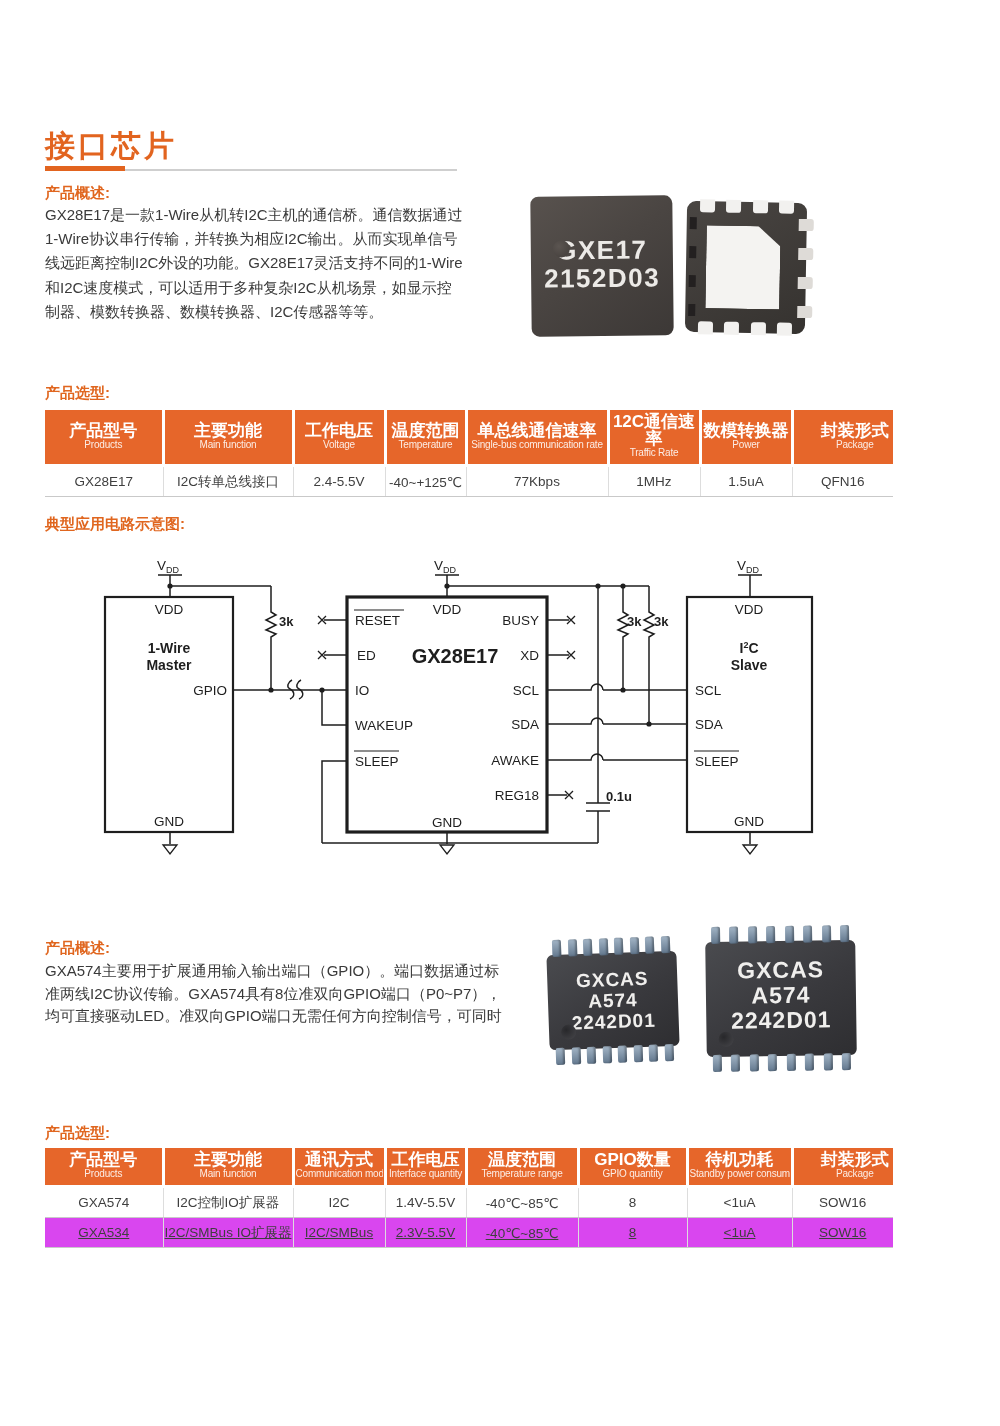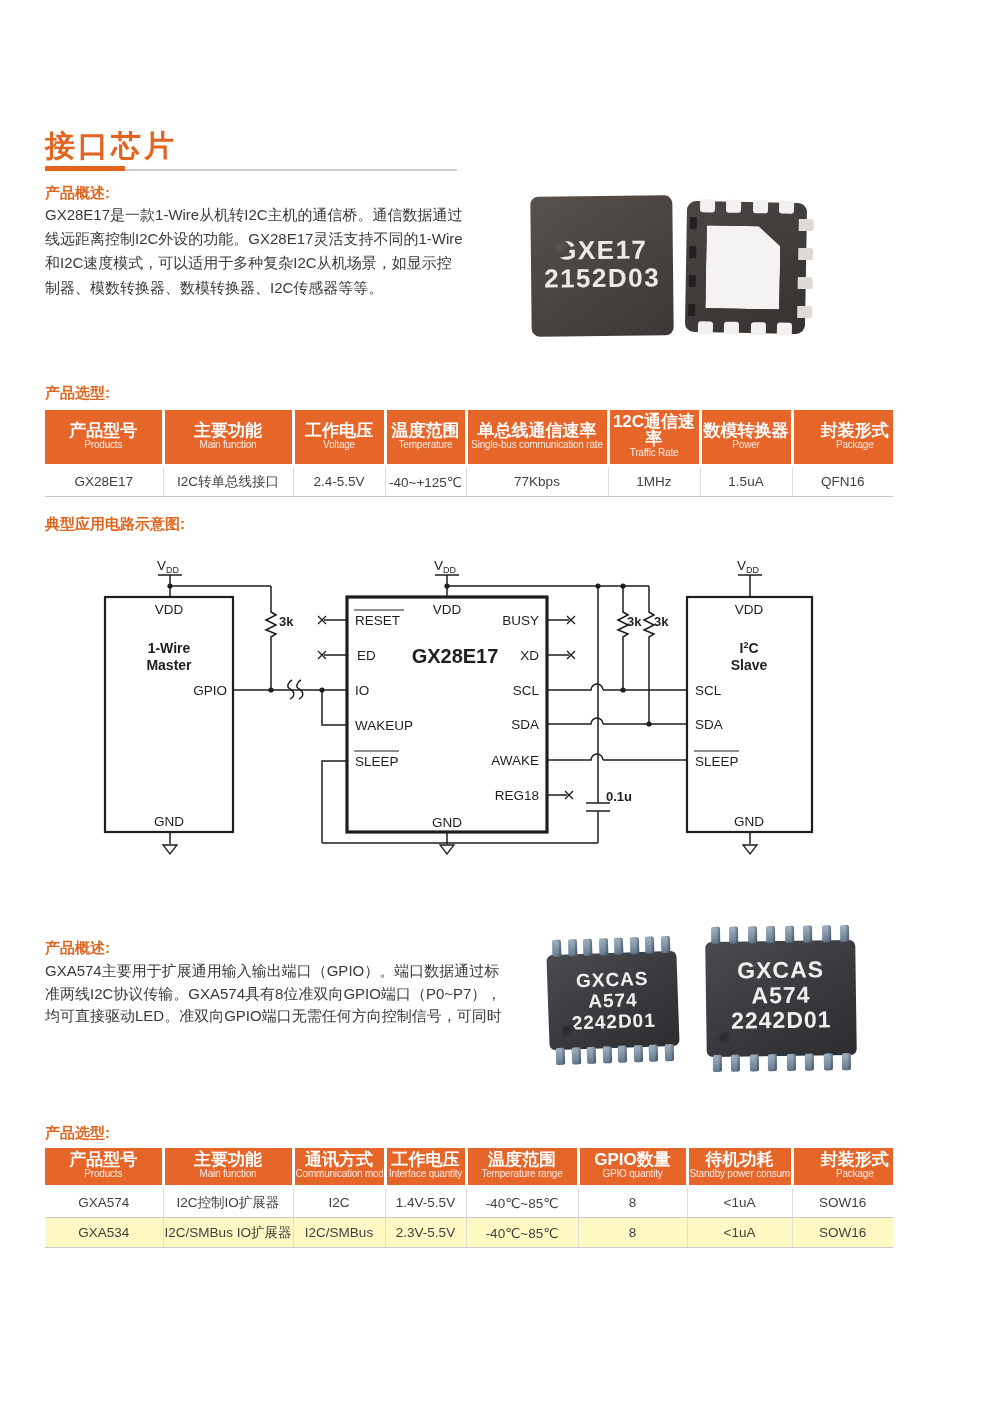--- a/index.html
+++ b/index.html
@@ -76,6 +76,7 @@
   <div class="abs sec-label" style="left:45px;top:184px">产品概述:</div>
   <div class="abs para para-1" style="left:45px;top:203px">
     <div>GX28E17是一款1-Wire从机转I2C主机的通信桥。通信数据通过</div>
+    <div>1-Wire协议串行传输，并转换为相应I2C输出。从而实现单信号</div>
     <div>线远距离控制I2C外设的功能。GX28E17灵活支持不同的1-Wire</div>
     <div>和I2C速度模式，可以适用于多种复杂I2C从机场景，如显示控</div>
     <div>制器、模数转换器、数模转换器、I2C传感器等等。</div>

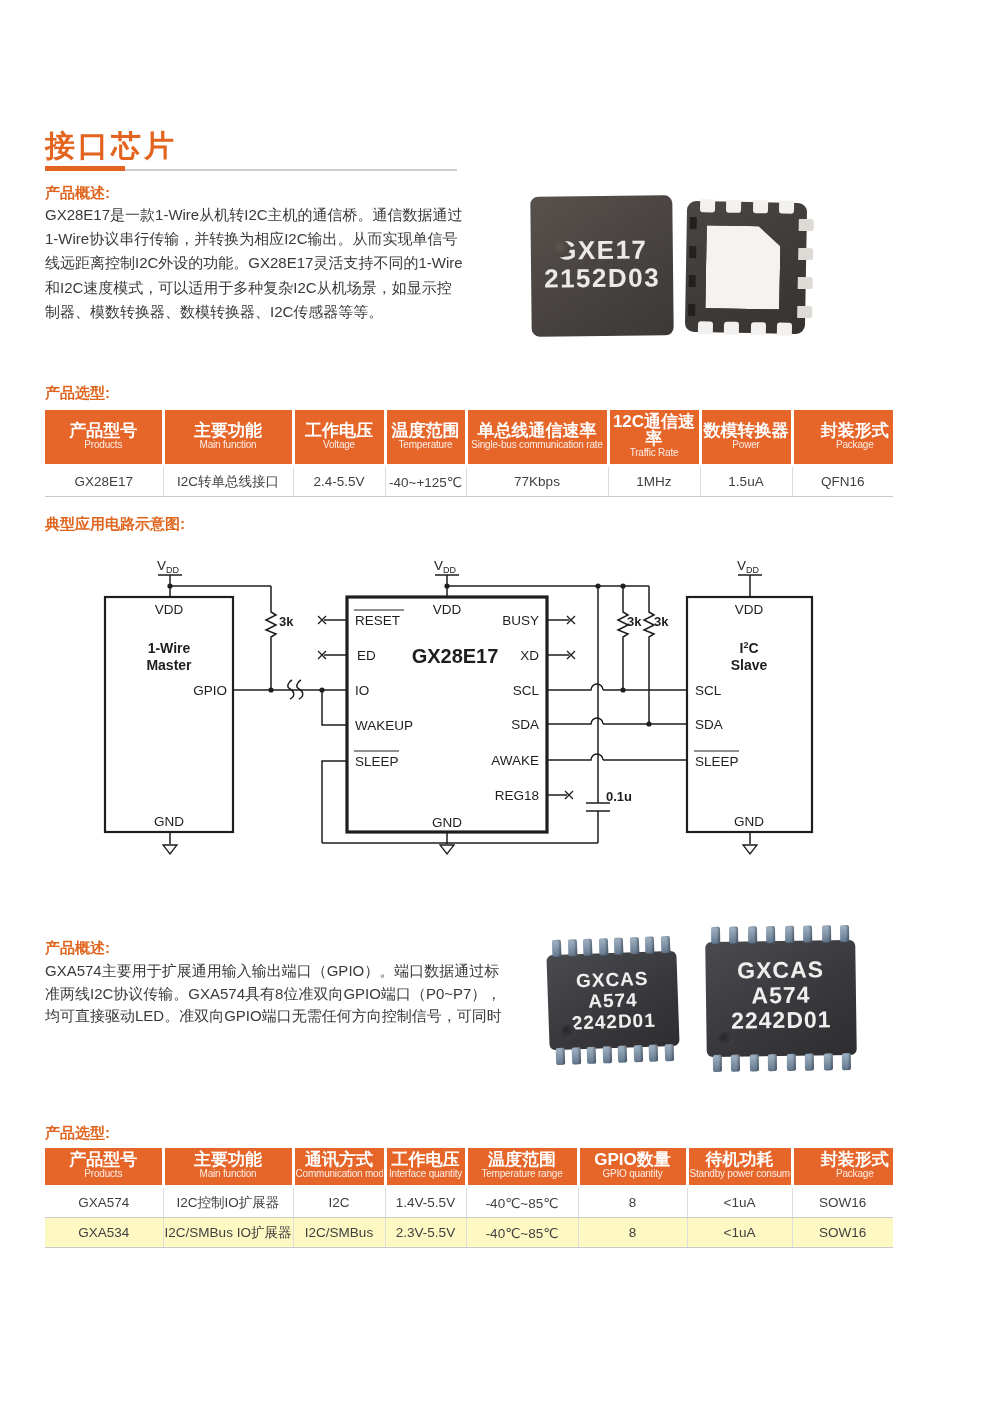--- a/index.html
+++ b/index.html
@@ -26,7 +26,7 @@
   .spec td{font-size:13.5px;color:#3f3f3f;text-align:center;height:27px;background:#fff;
            border-right:1px solid #ddd;border-bottom:1px solid #c9c9c9;}
   .spec td:last-child{border-right:none;}
-  .spec tr.alt td{background:#fef9c3;}
+  .spec tr.alt td{background:#d946ef;text-decoration:underline;}
   
   .qfn-front{left:531px;top:196px;width:142px;height:140px;border-radius:8px;transform:rotate(-.6deg);
              background:linear-gradient(145deg,#58524e 0%,#4a4542 45%,#3c3836 100%);

